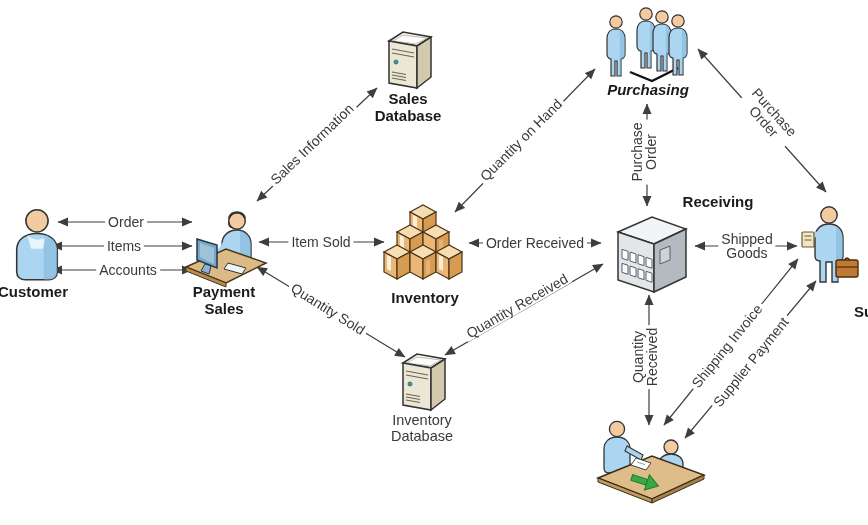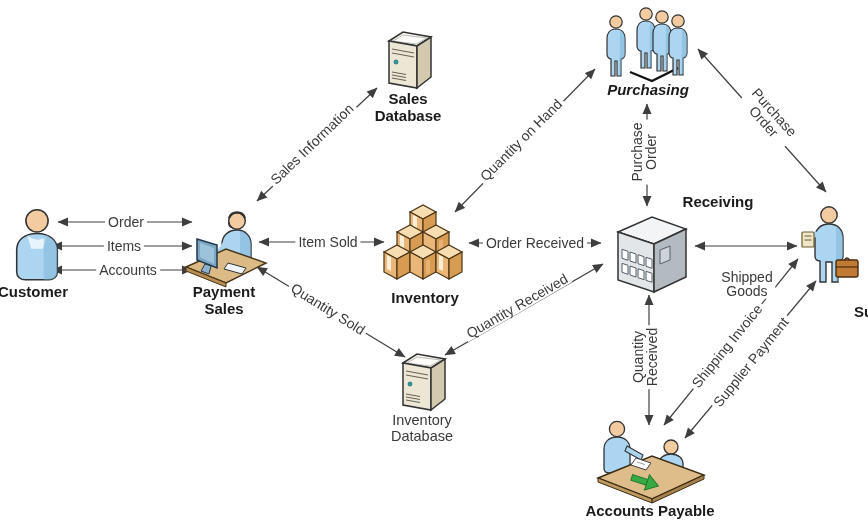--- a/index.html
+++ b/index.html
@@ -254,7 +254,7 @@
   <div class="elabel" style="left:124px;top:246px;transform:translate(-50%,-50%);">Items</div>
   <div class="elabel" style="left:128px;top:270px;transform:translate(-50%,-50%);">Accounts</div>
   <div class="elabel" style="left:312px;top:144px;transform:translate(-50%,-50%) rotate(-44deg);">Sales Information</div>
-  <div class="elabel" style="left:321px;top:242px;transform:translate(-50%,-50%);margin-left:7px;">Item Sold</div>
+  <div class="elabel" style="left:321px;top:242px;transform:translate(-50%,-50%);">Item Sold</div>
   <div class="elabel" style="left:328px;top:309px;transform:translate(-50%,-50%) rotate(32deg);">Quantity Sold</div>
   <div class="elabel" style="left:521px;top:140px;transform:translate(-50%,-50%) rotate(-45deg);">Quantity on Hand</div>
   <div class="elabel" style="left:535px;top:243px;transform:translate(-50%,-50%);">Order Received</div>

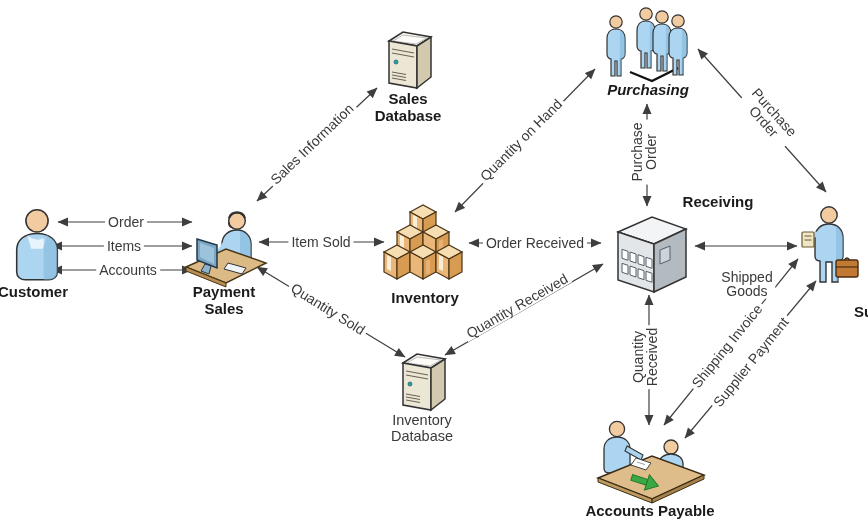--- a/index.html
+++ b/index.html
@@ -266,7 +266,7 @@
     <div>Purchase</div>
     <div>Order</div>
   </div>
-  <div class="elabel" style="left:747px;top:246px;transform:translate(-50%,-50%);margin-top:38px;">
+  <div class="elabel" style="left:747px;top:246px;transform:translate(-50%,-50%);">
     <div>Shipped</div>
     <div>Goods</div>
   </div>

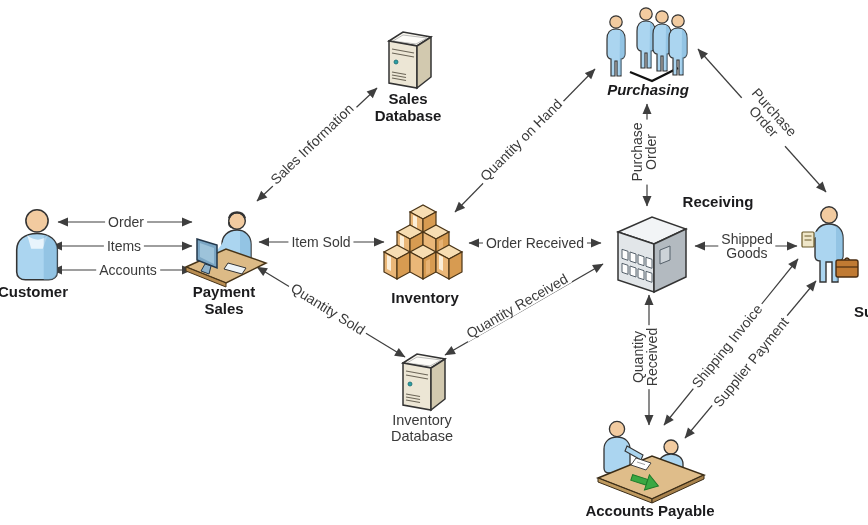--- a/index.html
+++ b/index.html
@@ -229,7 +229,6 @@
       </g>
     </svg>
   </div>
-  <div class="nlabel" style="left:650px;top:503px;">Accounts Payable</div>
 
   <div class="node" style="left:400px;top:350px;width:48px;height:62px;">
     <svg width="48" height="62" viewBox="0 0 48 62">

